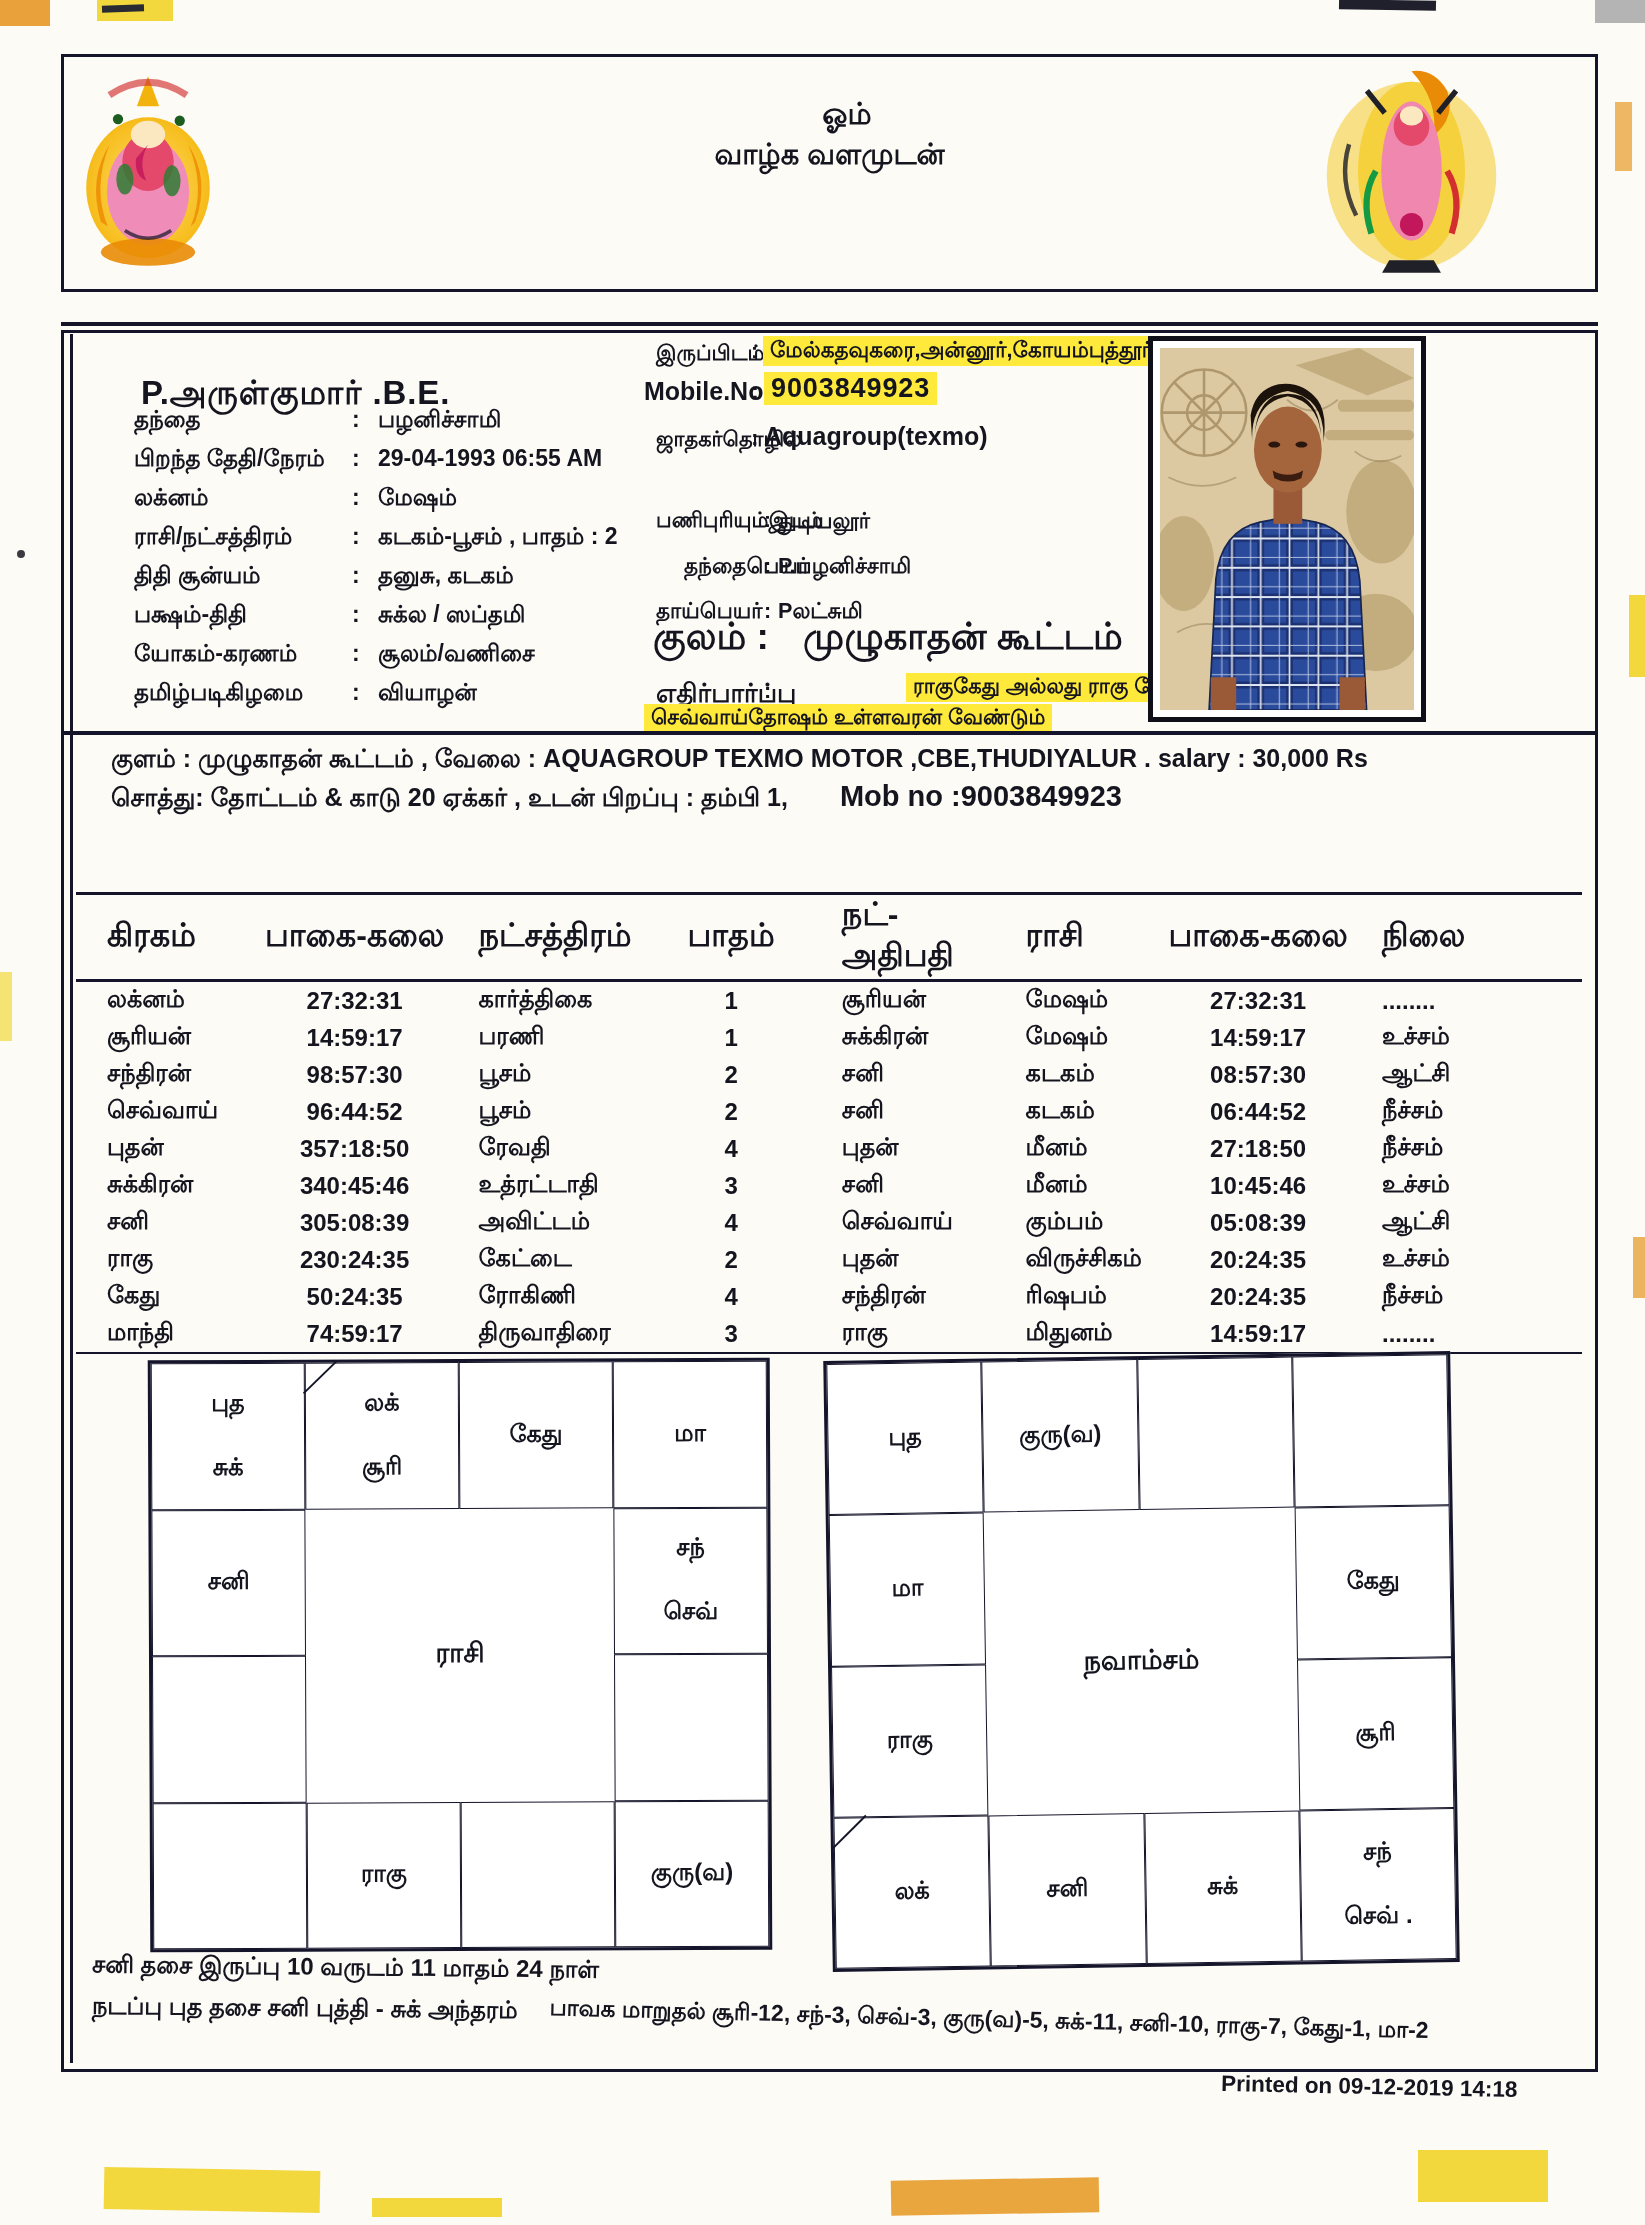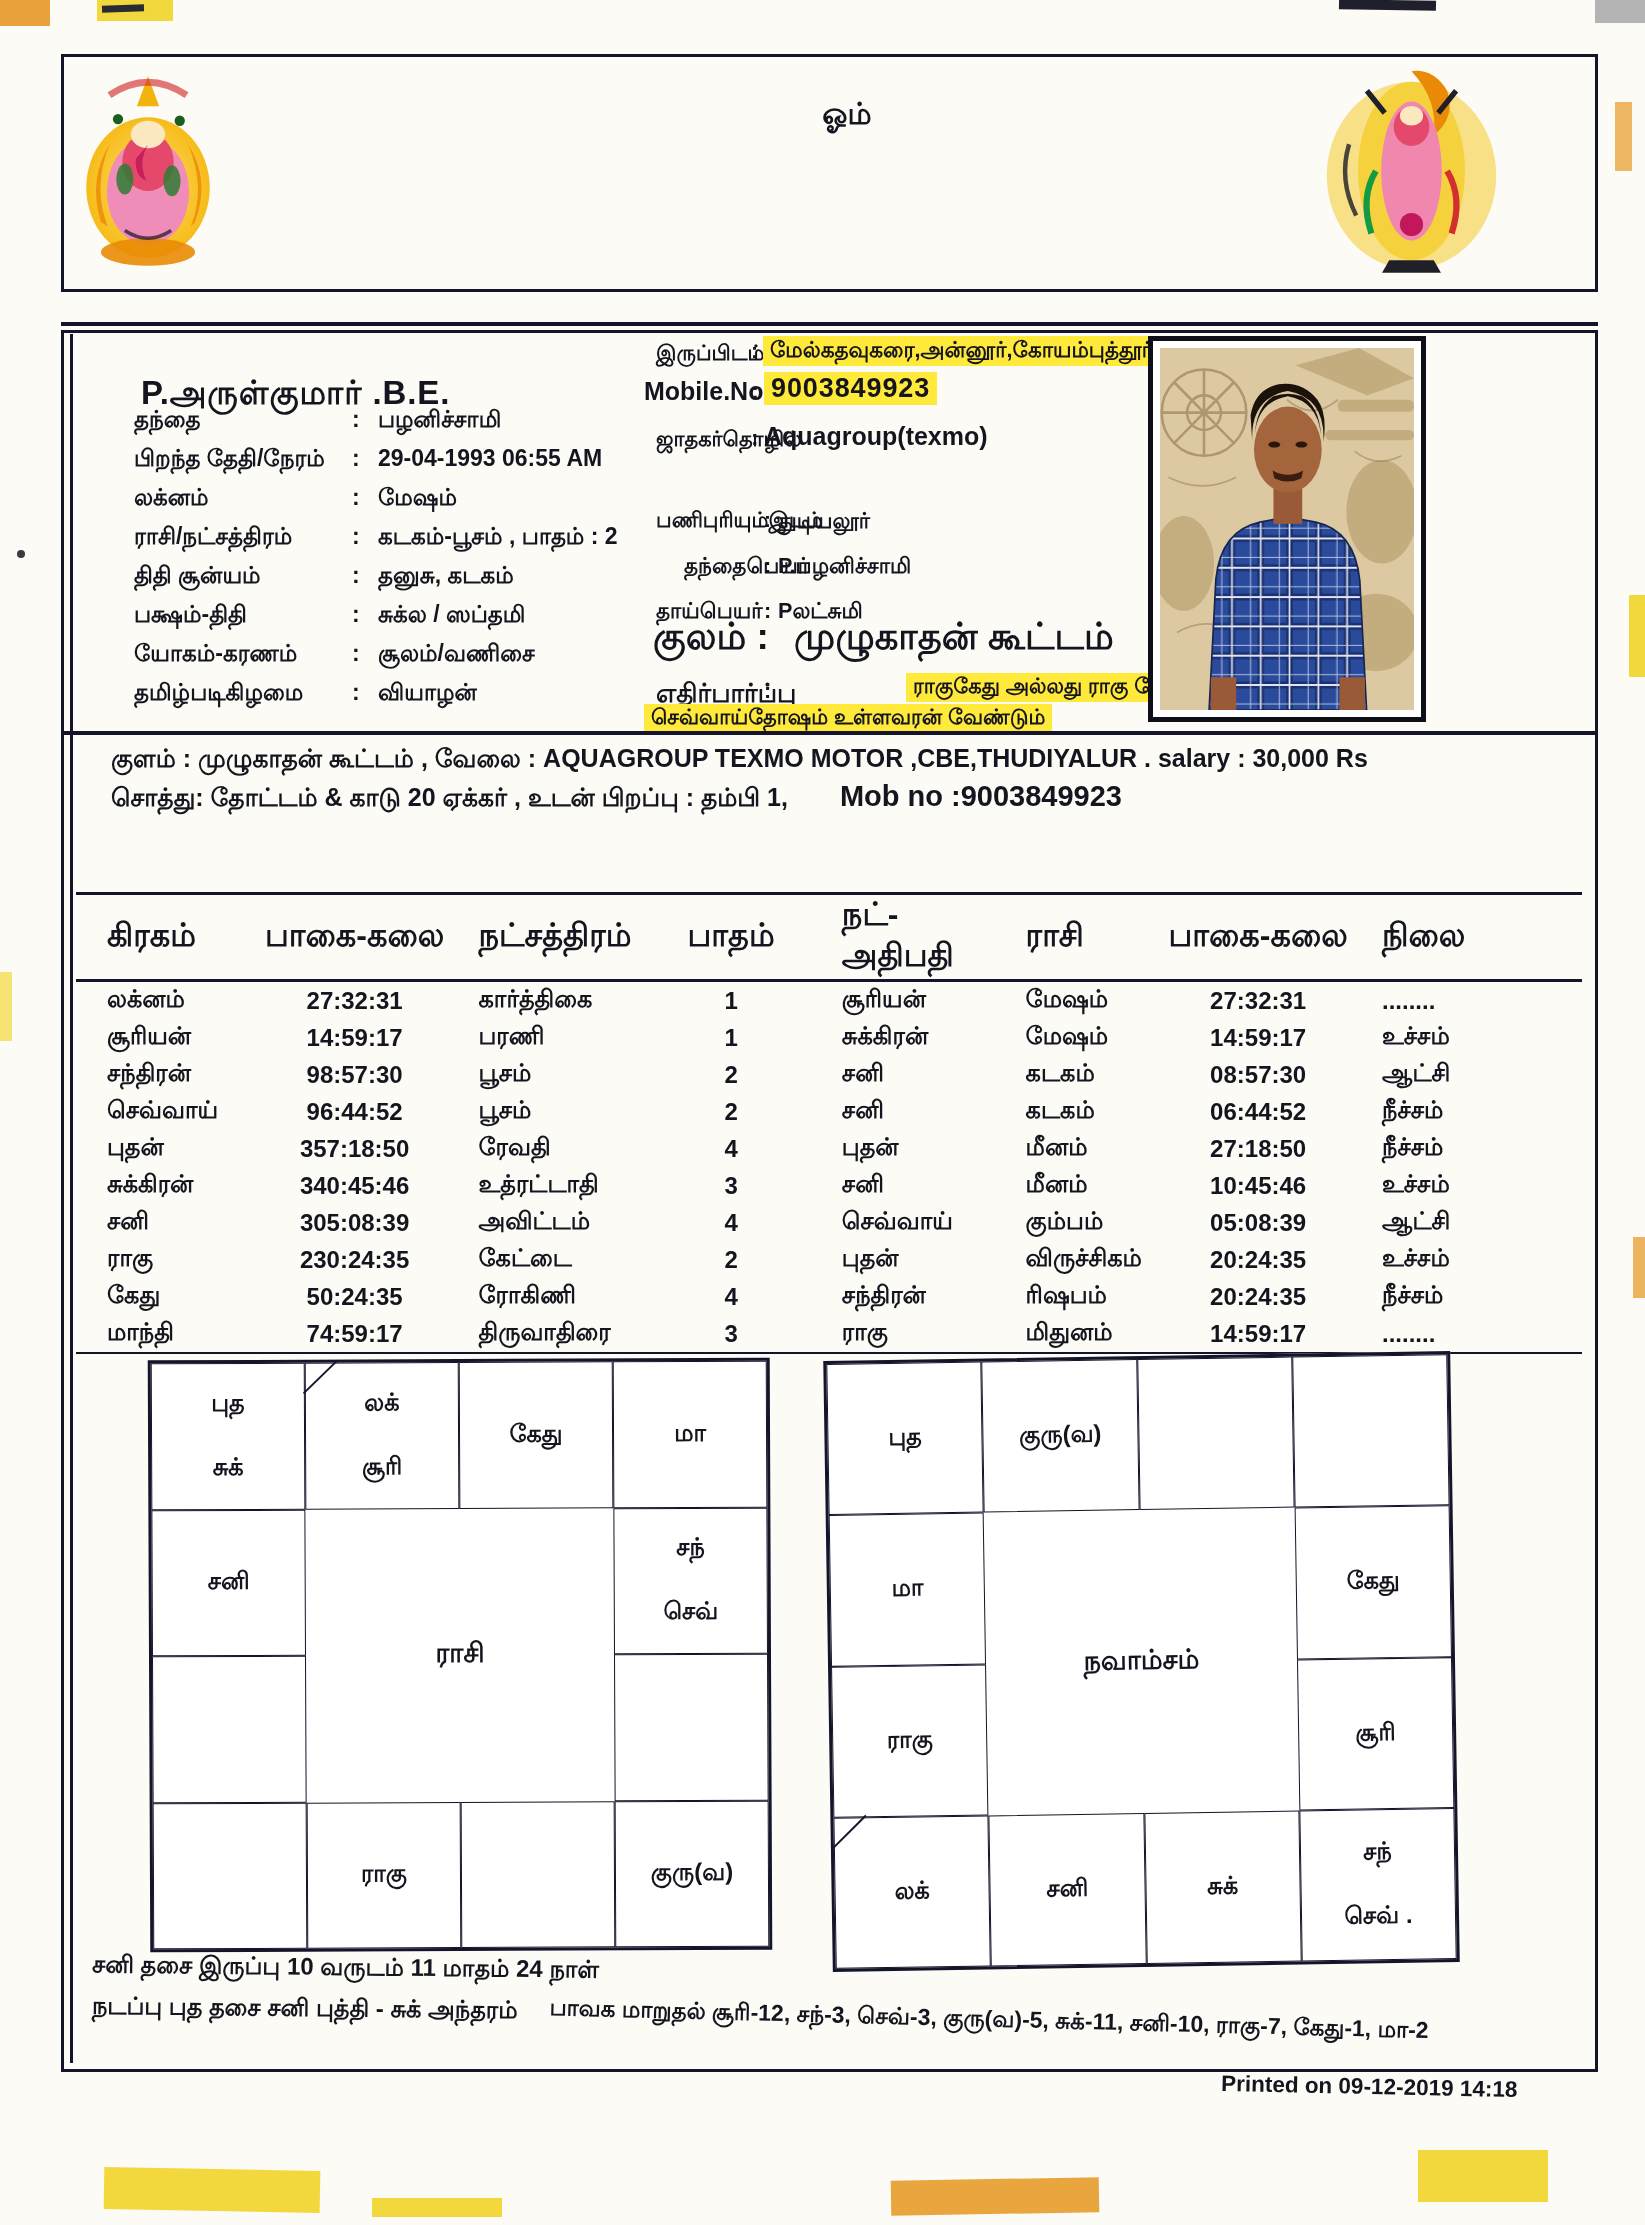--- a/index.html
+++ b/index.html
@@ -162,6 +162,7 @@
       </svg>
     </div>
     <div class="abs" id="om-line1">ஓம்</div>
+    <div class="abs" id="om-line2">வாழ்க வளமுடன்</div>
     <div class="abs" id="deity-img">
       <svg viewBox="0 0 220 240" width="100%" height="100%">
         <ellipse cx="110" cy="125" rx="95" ry="105" fill="#f3c515" opacity=".5"></ellipse>

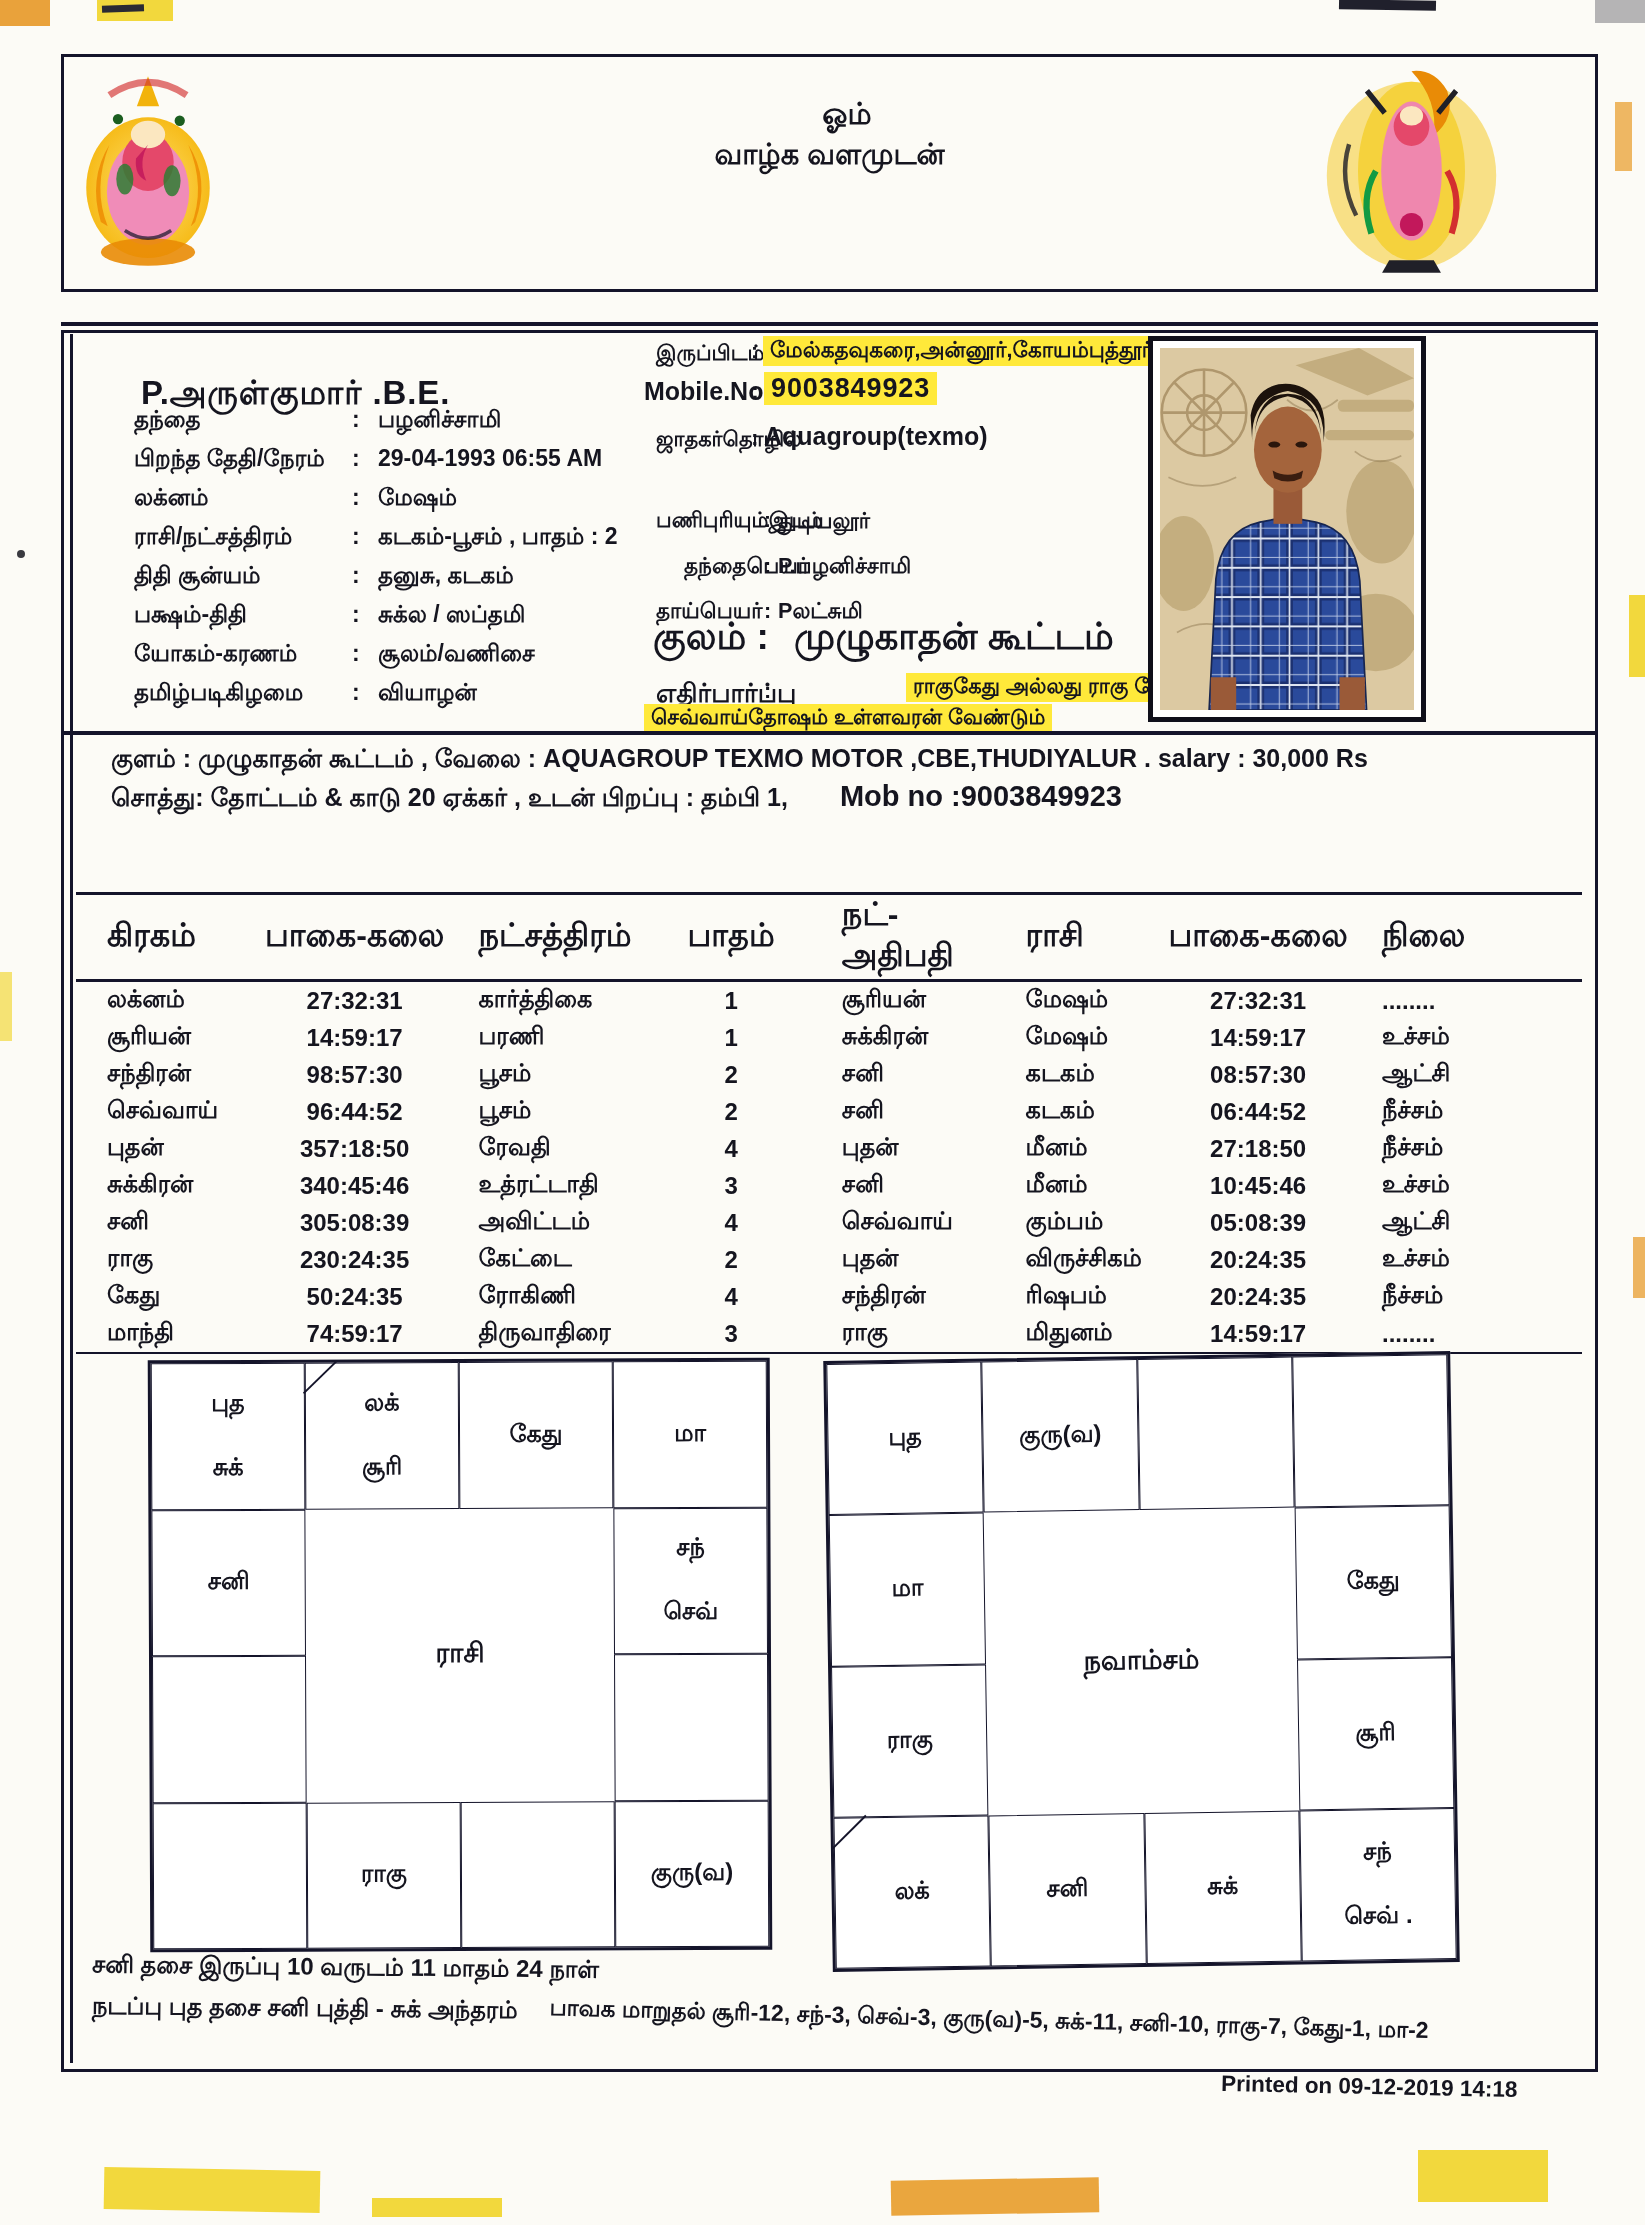--- a/index.html
+++ b/index.html
@@ -48,7 +48,7 @@
   #mot-label{left:644px;top:598px;font-size:21.6px;}  #mot-colon{left:764px;top:598px;font-size:21.6px;font-weight:700;}
   #mot-value{left:778px;top:598px;}
   #kulam-line{left:653px;top:616px;font-size:37px;font-weight:700;white-space:nowrap;}
-  #kulam-line .kv{margin-left:15px;}
+  #kulam-line .kv{margin-left:24px;}
   #exp-label{left:644px;top:678px;font-size:26px;}
   #exp-colon{left:764px;top:678px;font-size:21.6px;font-weight:700;}
   #exp-v1{left:906px;top:673px;font-size:21px;font-weight:700;}

